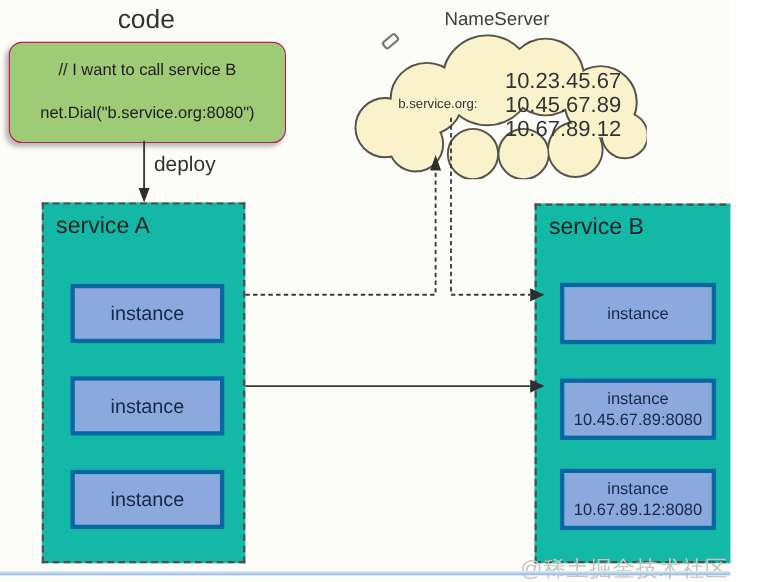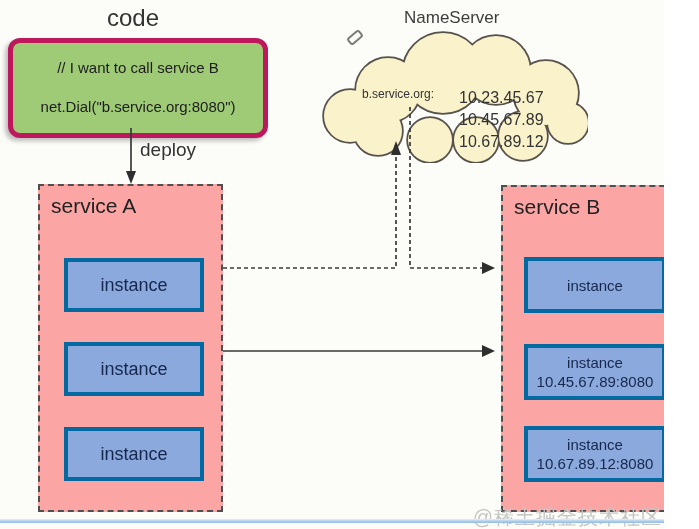--- a/index.html
+++ b/index.html
@@ -15,7 +15,7 @@
   .code-title{left:8px;top:4px;width:250px;text-align:center;font-size:24px;color:#333;}
   .code-box{
     left:8px;top:38px;width:250px;height:90px;
-    background:#9fca76;border:5px solid #be185d;border-radius:12px;
+    background:#9fca76;border:1px solid #be185d;border-radius:12px;
     box-shadow:-3px 3px 4px rgba(110,110,110,.45);
   }
   .code-line{position:absolute;left:0;width:100%;text-align:center;font-size:15px;color:#1d1d1d;}

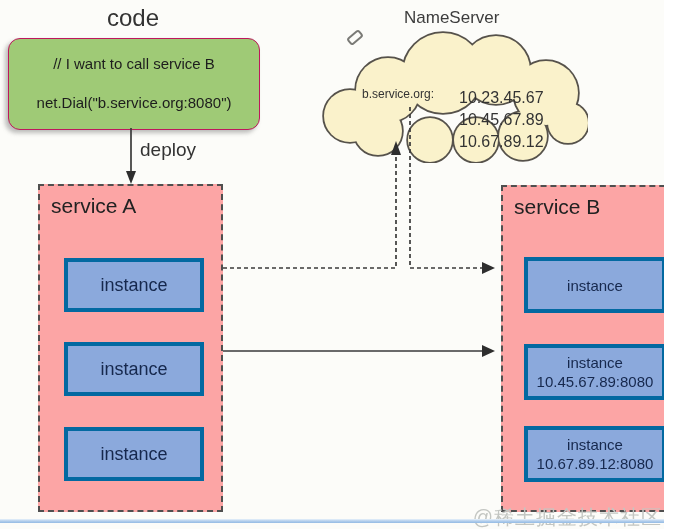--- a/index.html
+++ b/index.html
@@ -32,7 +32,7 @@
     transform:rotate(-40deg);
   }
   .cloud-domain{left:362px;top:87px;font-size:12px;color:#333;}
-  .cloud-ips{left:459px;top:63px;font-size:16px;line-height:22px;color:#333;text-align:left;margin-top:24px;}
+  .cloud-ips{left:459px;top:63px;font-size:20px;line-height:22px;color:#333;text-align:left;}
 
   
   .panel{

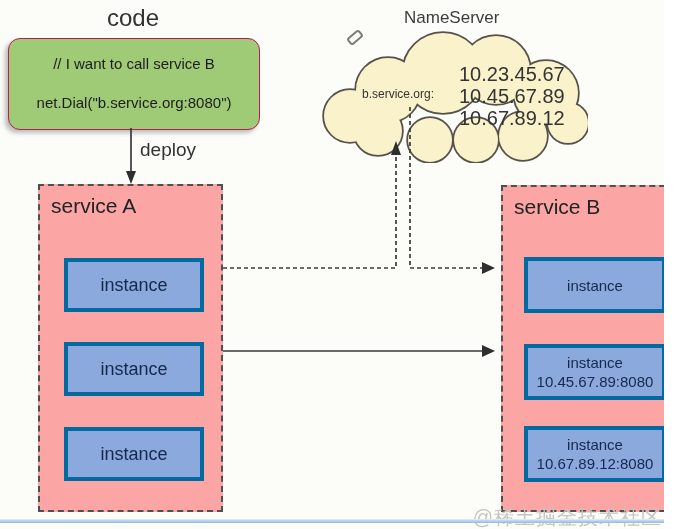--- a/index.html
+++ b/index.html
@@ -36,7 +36,7 @@
 
   
   .panel{
-    background:#fca5a5;border:2px dashed #4f4f4f;box-sizing:border-box;text-align:center;
+    background:#14b8a6;border:2px dashed #4f4f4f;box-sizing:border-box;text-align:center;
   }
   .panel-a{left:38px;top:184px;width:185px;height:328px;}
   .panel-b{left:501px;top:185px;width:184px;height:327px;padding-left:29px;}

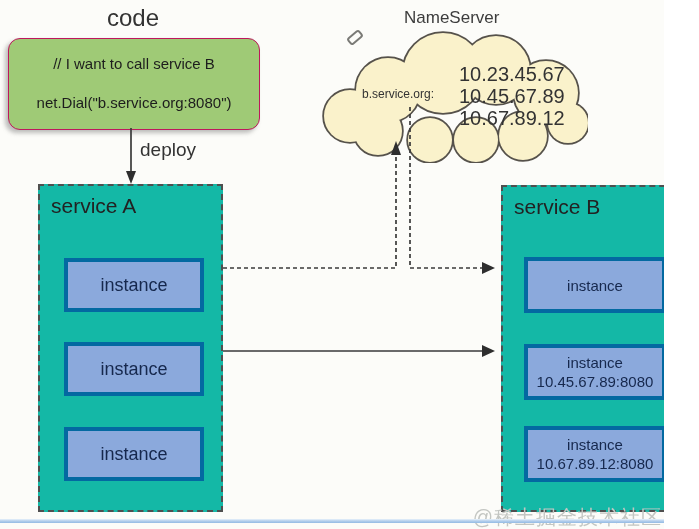--- a/index.html
+++ b/index.html
@@ -39,7 +39,7 @@
     background:#14b8a6;border:2px dashed #4f4f4f;box-sizing:border-box;text-align:center;
   }
   .panel-a{left:38px;top:184px;width:185px;height:328px;}
-  .panel-b{left:501px;top:185px;width:184px;height:327px;padding-left:29px;}
+  .panel-b{left:486px;top:185px;width:184px;height:327px;padding-left:29px;}
   .panel-title{position:absolute;left:11px;top:8px;font-size:21px;color:#222;}
   .inst{
     position:absolute;background:#8ba9dc;border:4px solid #0369a1;box-sizing:border-box;

